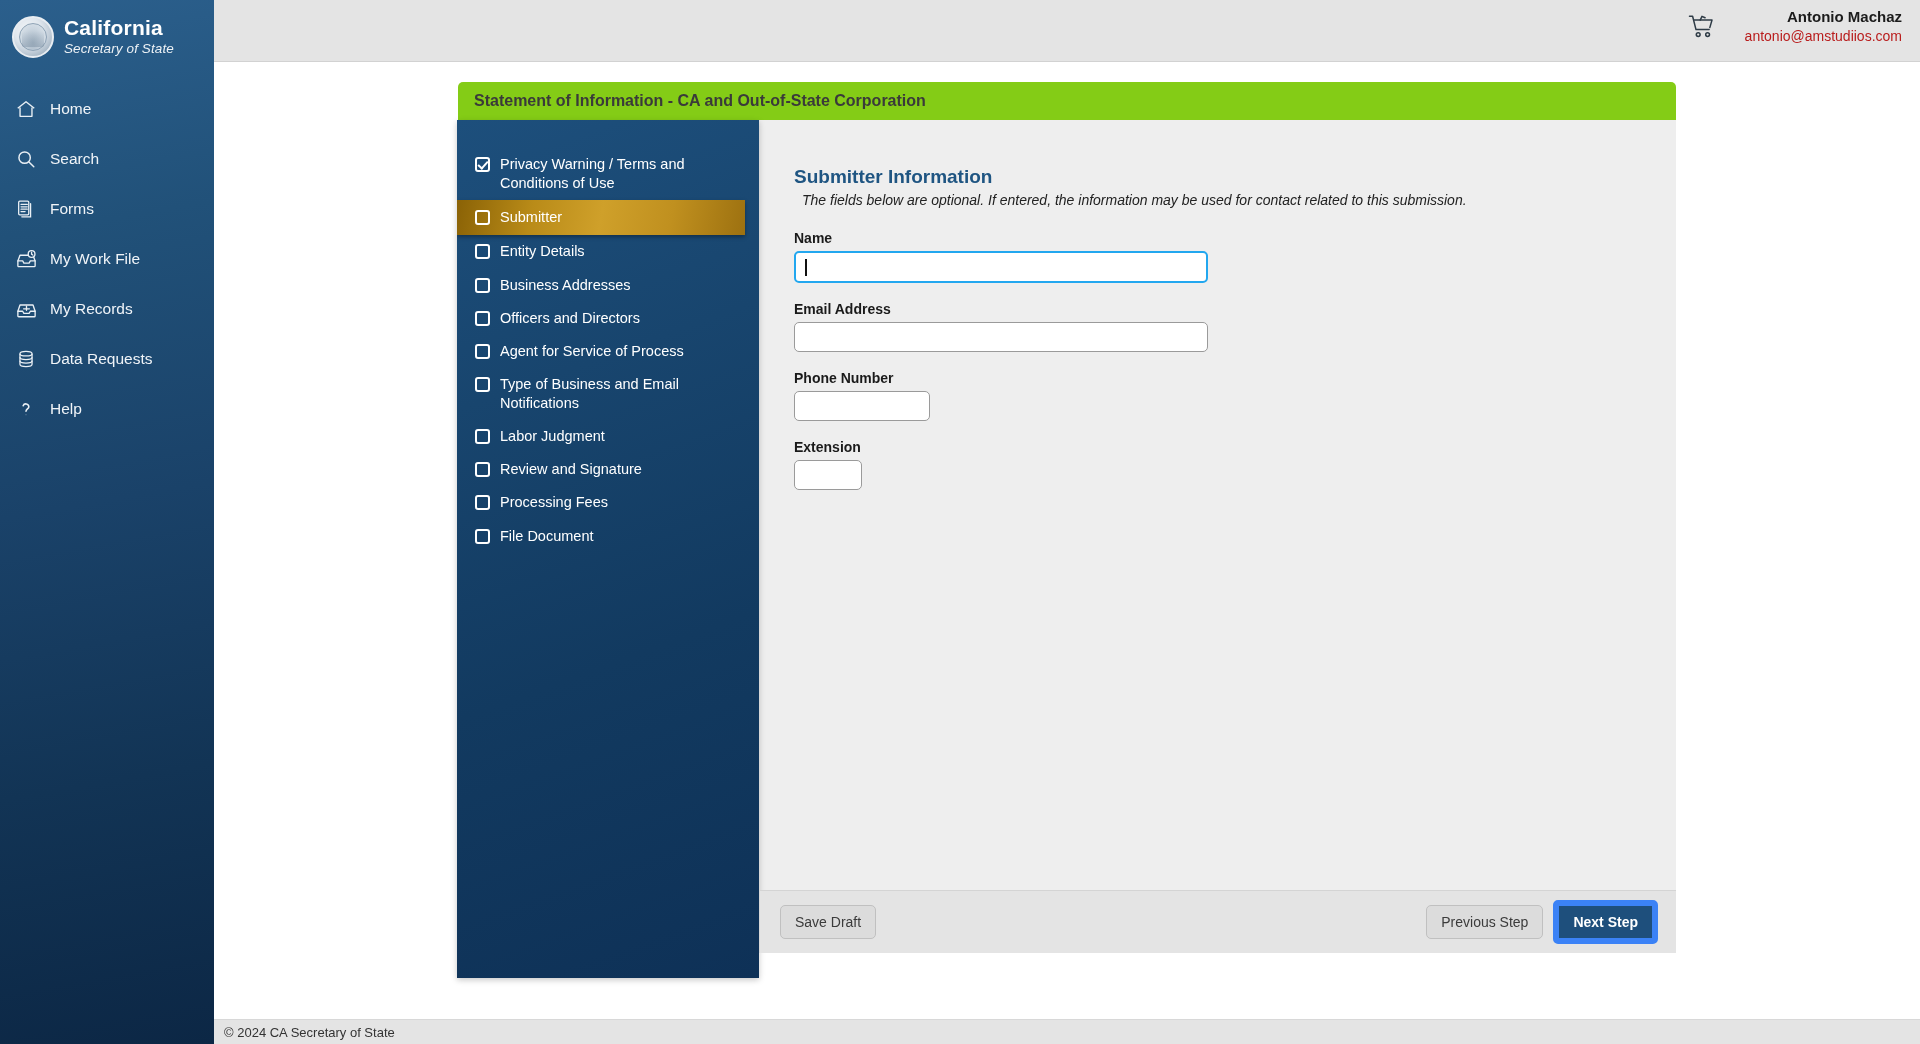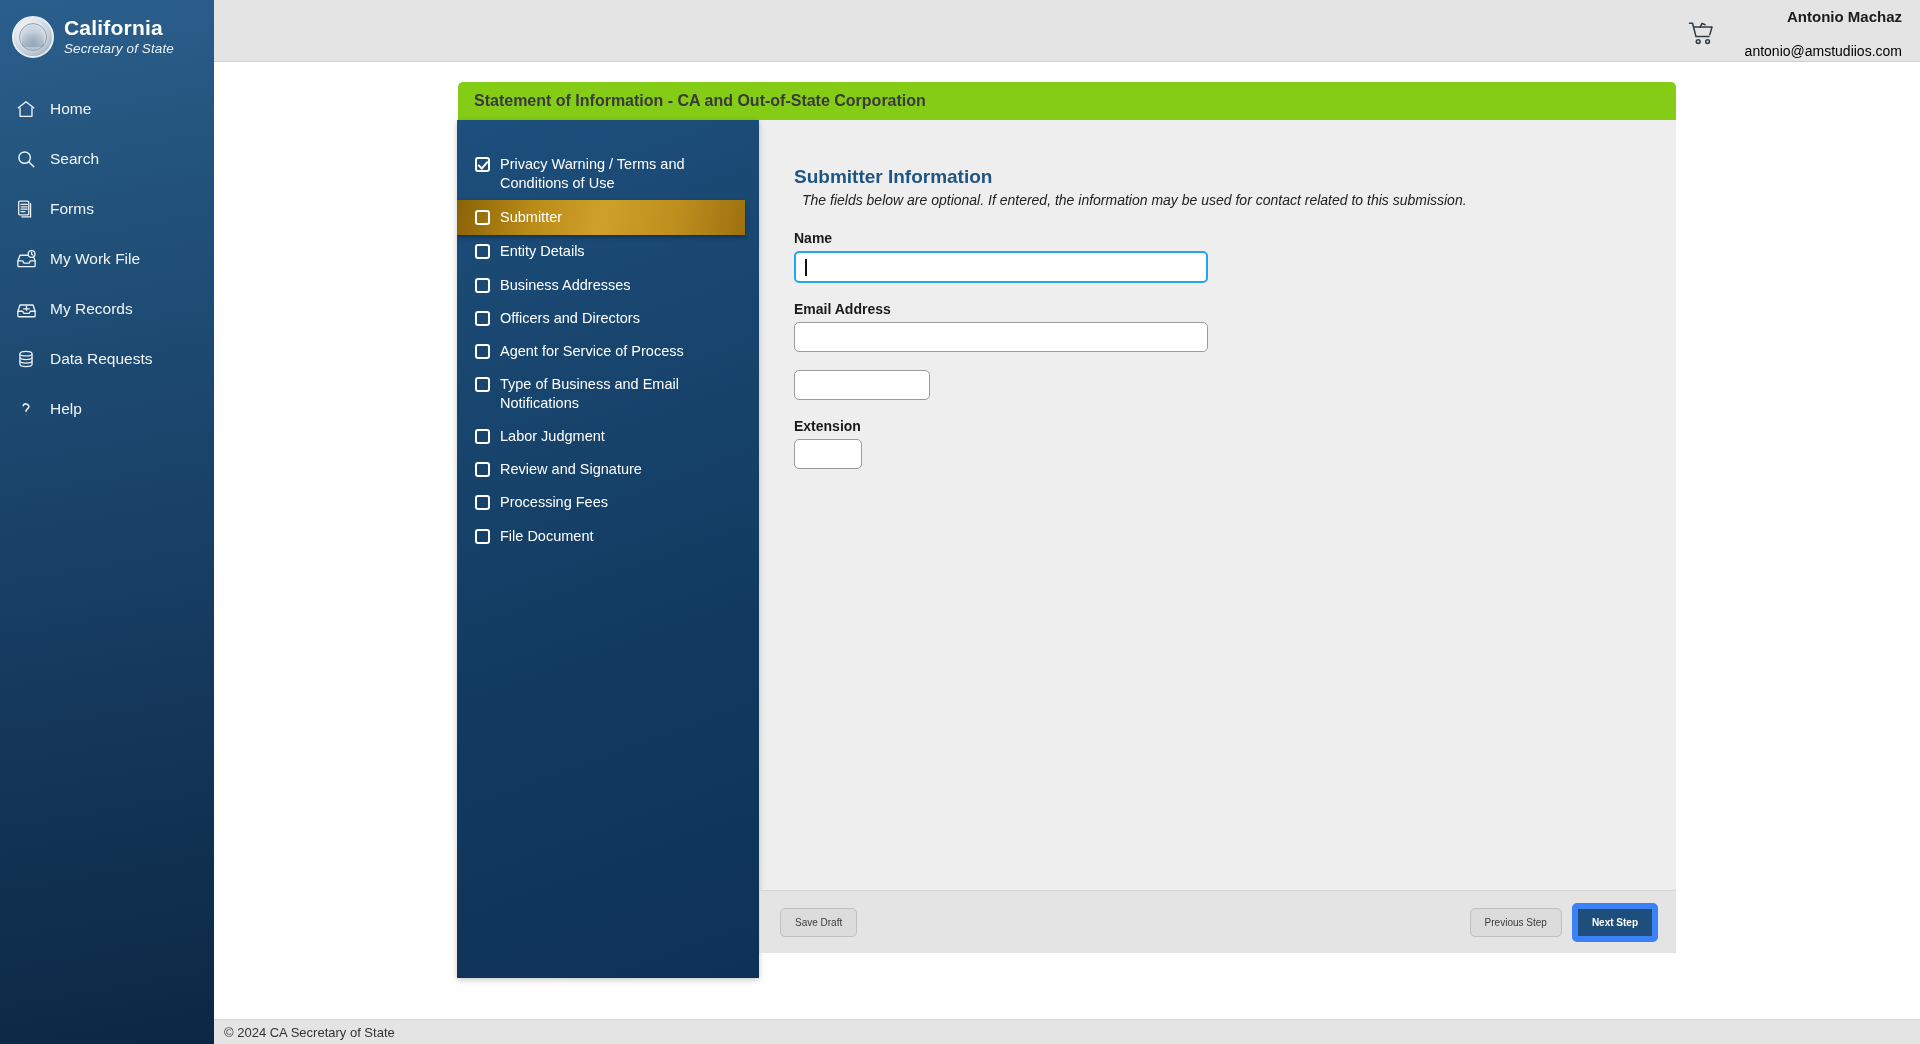--- a/index.html
+++ b/index.html
@@ -98,7 +98,7 @@
   }
   .user-block { text-align: right; line-height: 1.25; }
   .user-name { font-size: 15px; font-weight: bold; color: #1b1b1b; }
-  .user-email { font-size: 14px; color: #000000; margin-top: 16px; }
+  .user-email { font-size: 14px; color: #b91c1c; margin-top: 1px; }
 
   
   .content {

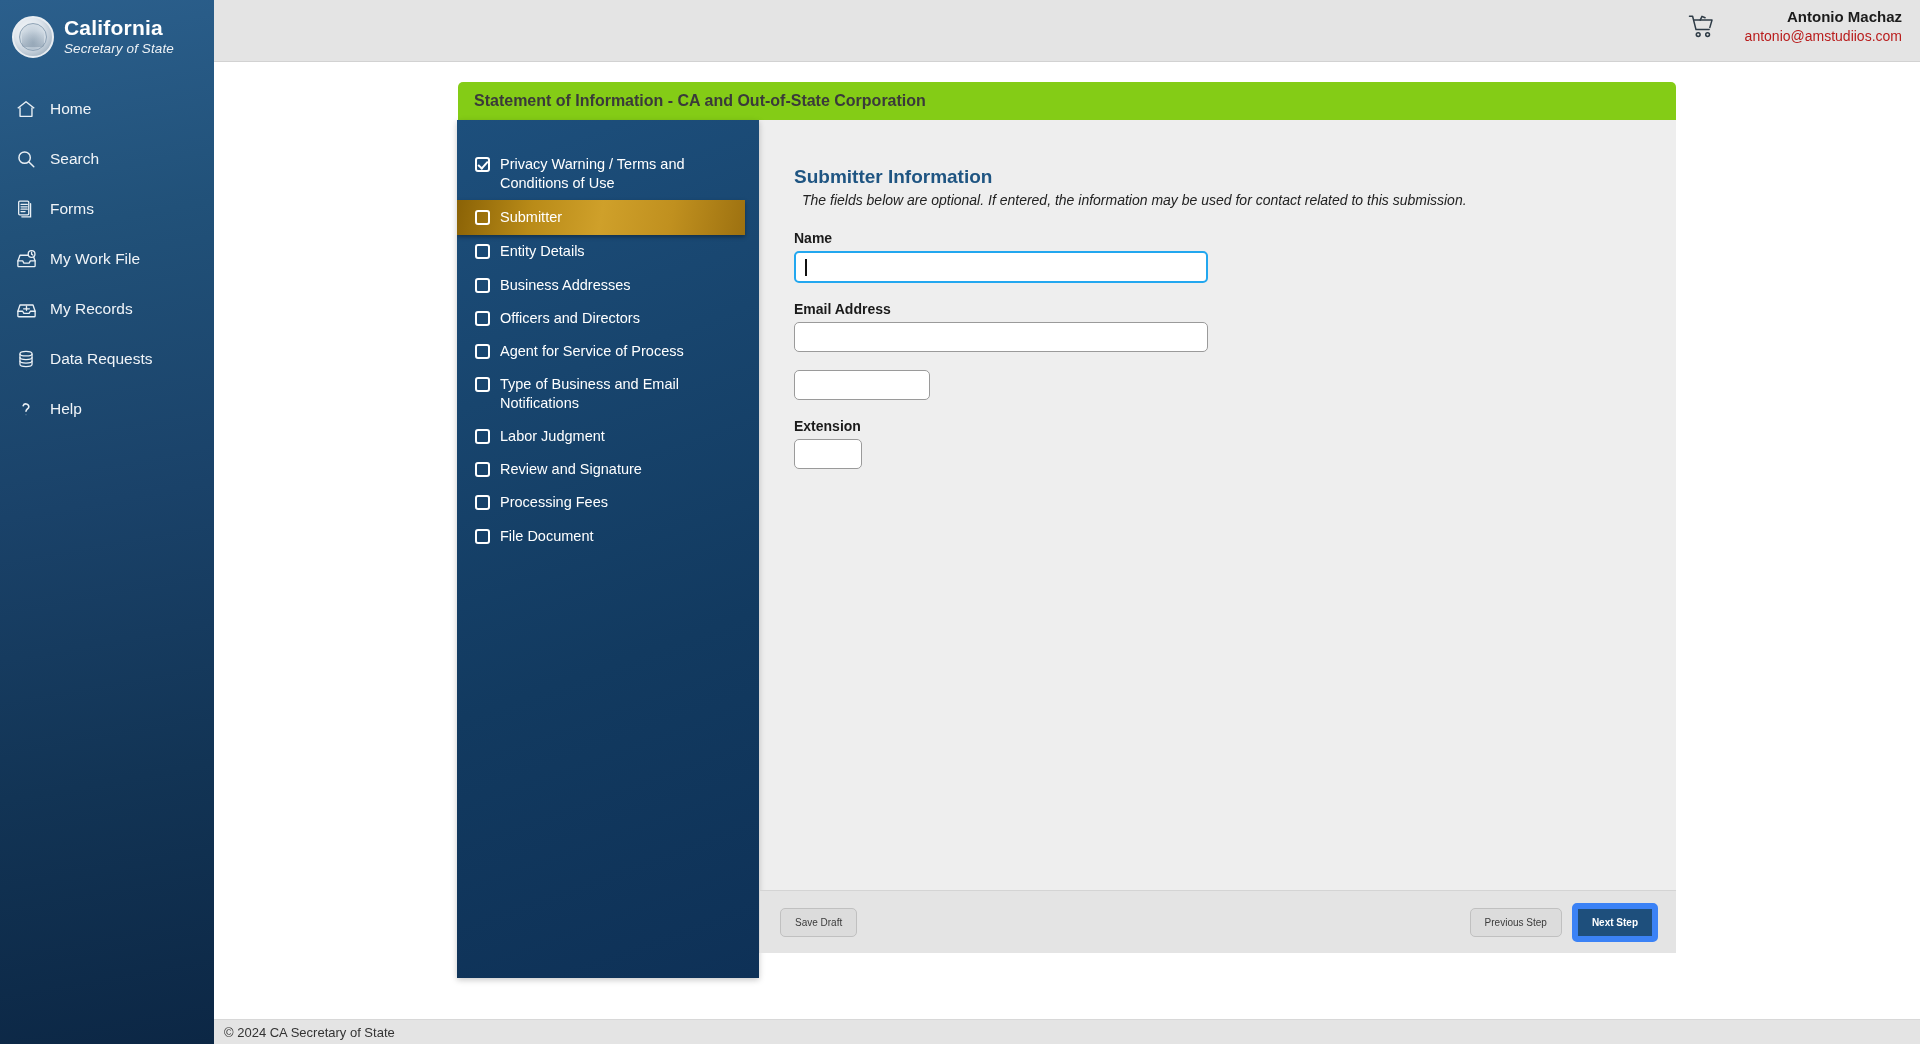--- a/index.html
+++ b/index.html
@@ -462,6 +462,7 @@
           </div>
 
           <div class="field">
+            <div class="field-label">Phone Number</div>
             <input class="inp w-md" type="text" value="" style="">
           </div>
 

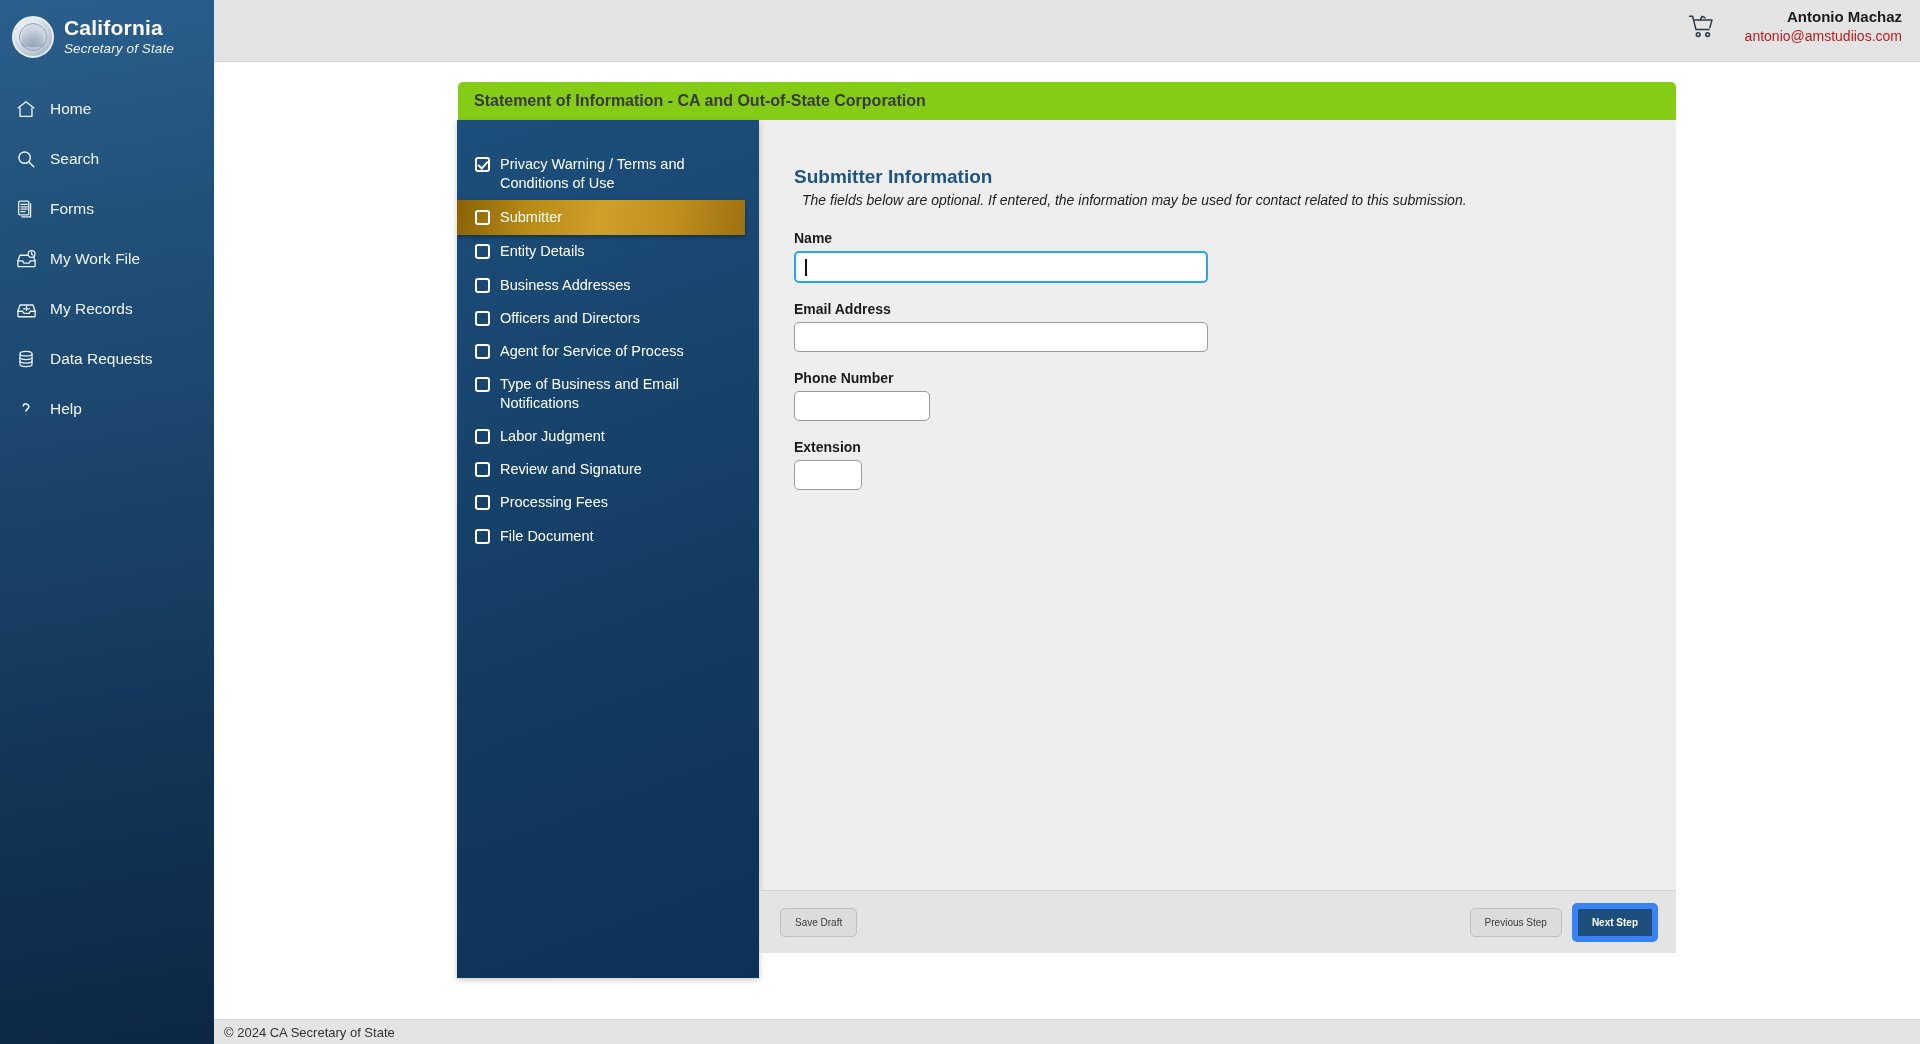--- a/index.html
+++ b/index.html
@@ -231,7 +231,7 @@
   }
   .btn {
     font-family: "Liberation Sans", sans-serif;
-    font-size: 10px;
+    font-size: 14px;
     border-radius: 5px;
     padding: 8px 14px;
     cursor: pointer;

